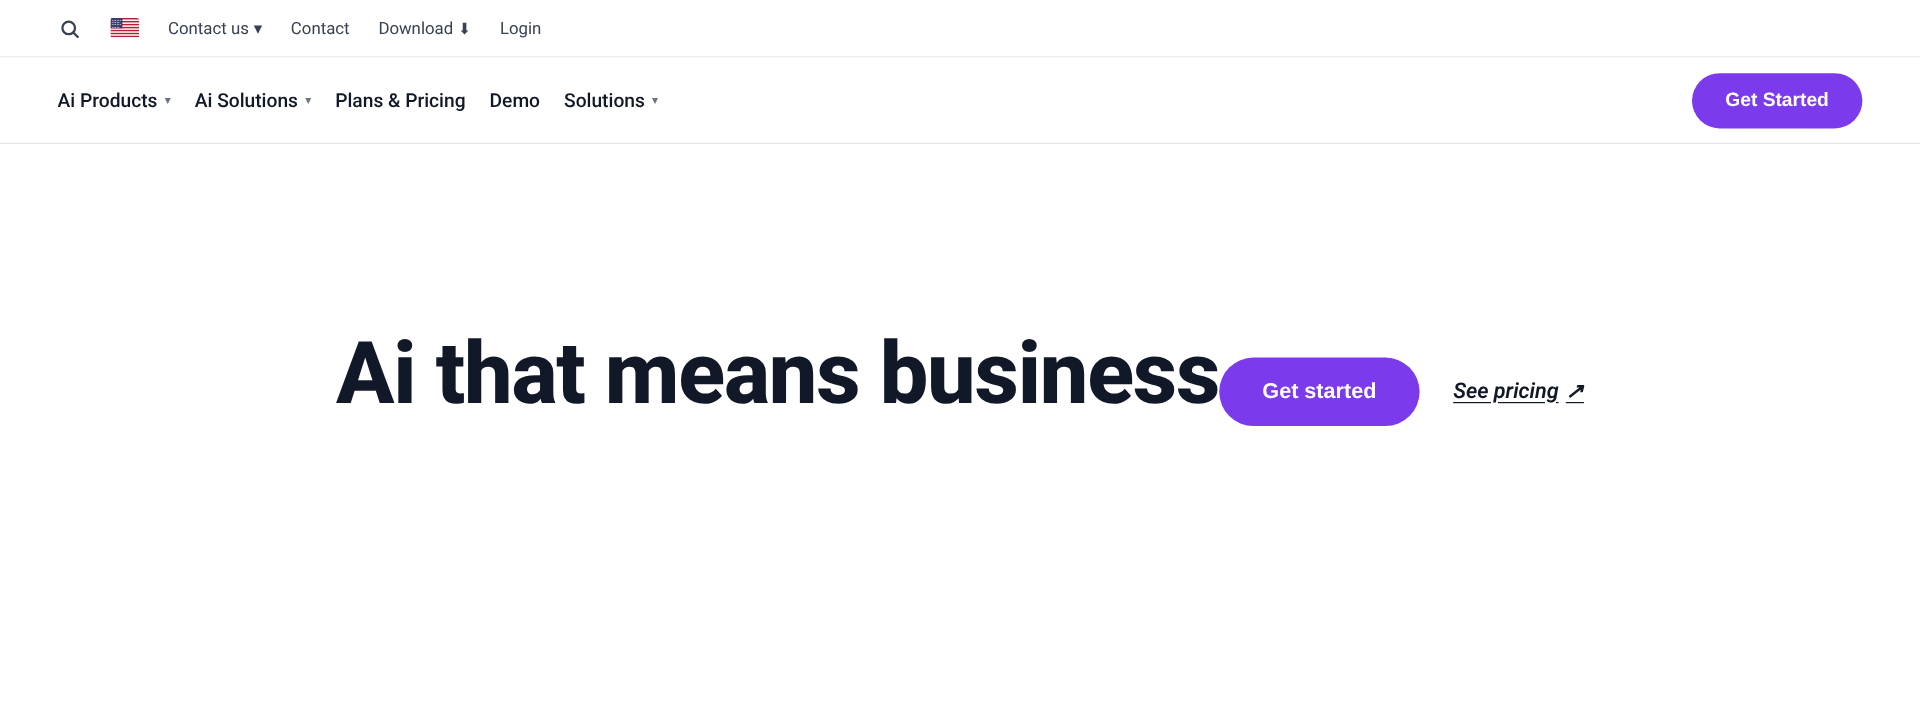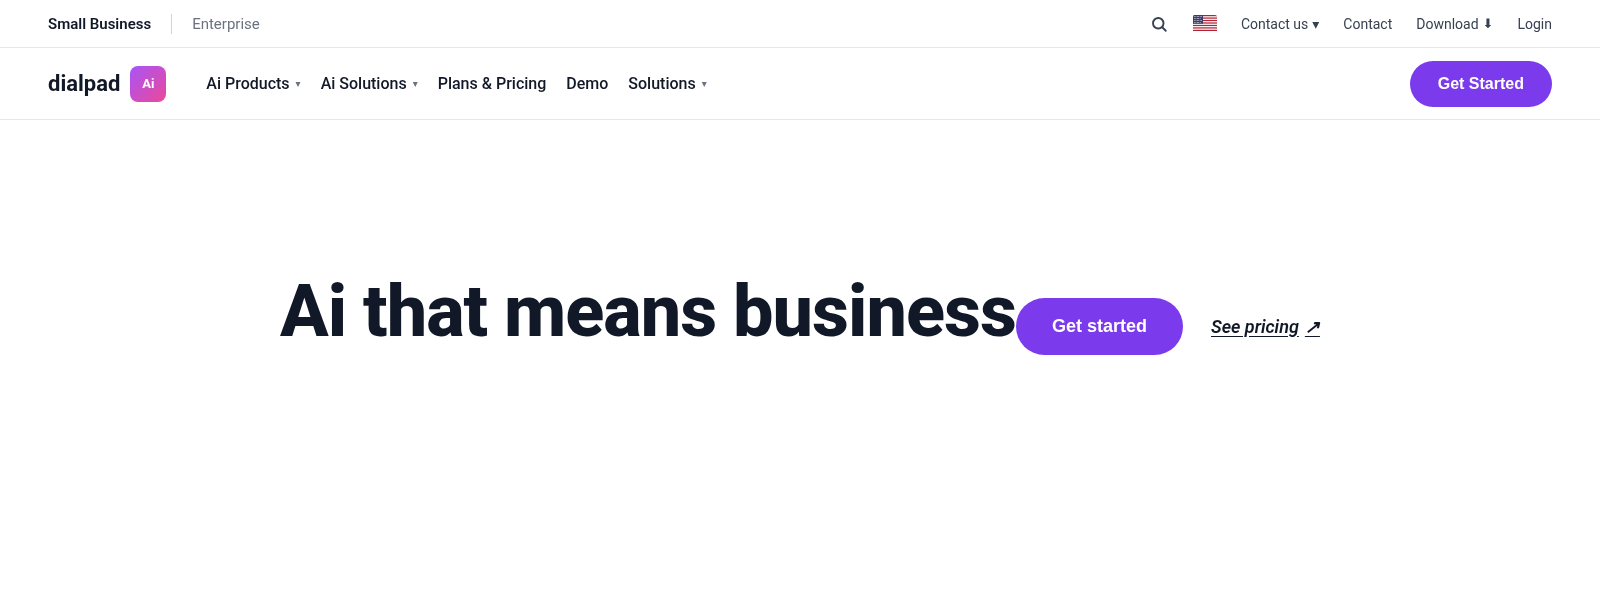--- a/index.html
+++ b/index.html
@@ -248,11 +248,6 @@
 <body>
 
 <div class="top-bar">
-  <div class="top-bar-left">
-    <span class="top-bar-tab">Small Business</span>
-    <div class="top-bar-separator"></div>
-    <span class="top-bar-tab inactive">Enterprise</span>
-  </div>
   <div class="top-bar-right">
     <div class="search-icon-btn">
       <svg width="18" height="18" viewBox="0 0 24 24" fill="none" stroke="#374151" stroke-width="2.5" stroke-linecap="round" stroke-linejoin="round">

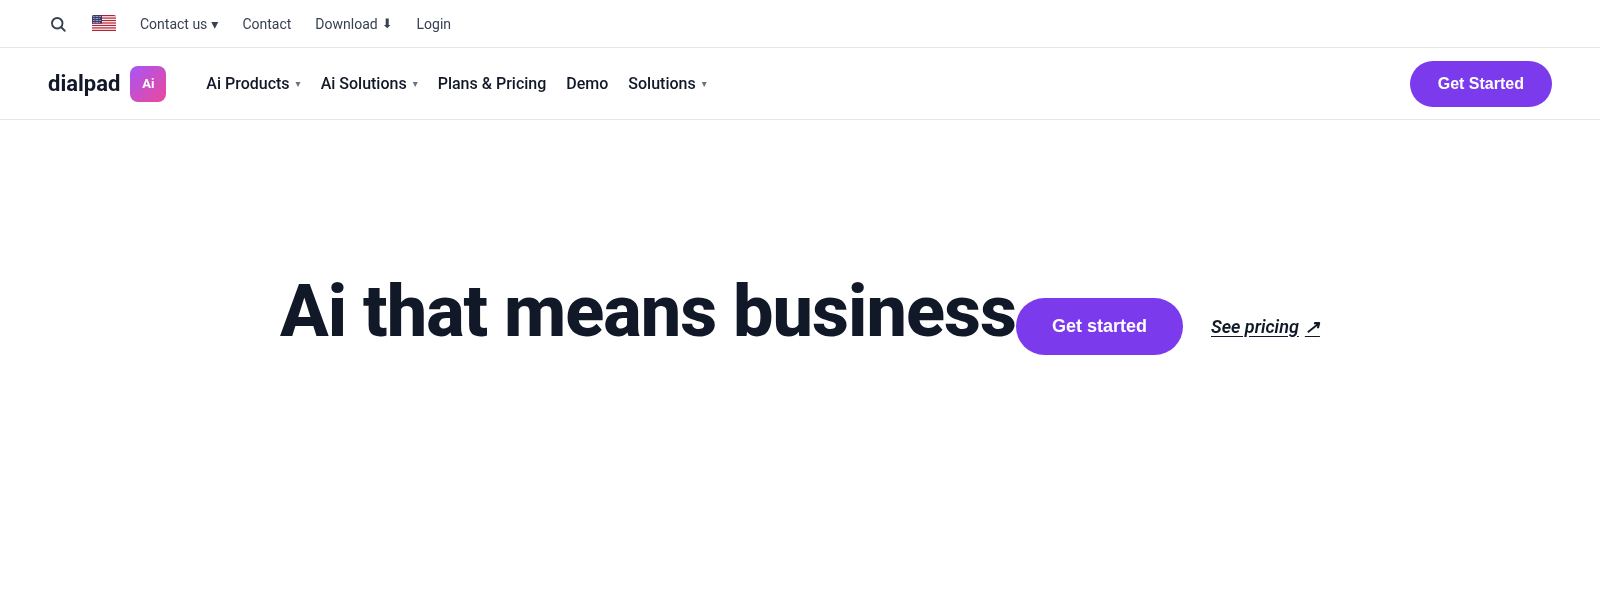--- a/index.html
+++ b/index.html
@@ -288,12 +288,6 @@
 
 <nav class="main-nav">
   <div class="nav-left">
-    <div class="logo-area">
-      <span class="logo-text">dialpad</span>
-      <div class="logo-ai-badge">
-        <span>Ai</span>
-      </div>
-    </div>
     <div class="nav-items">
       <div class="nav-item">
         <span>Ai Products</span>

